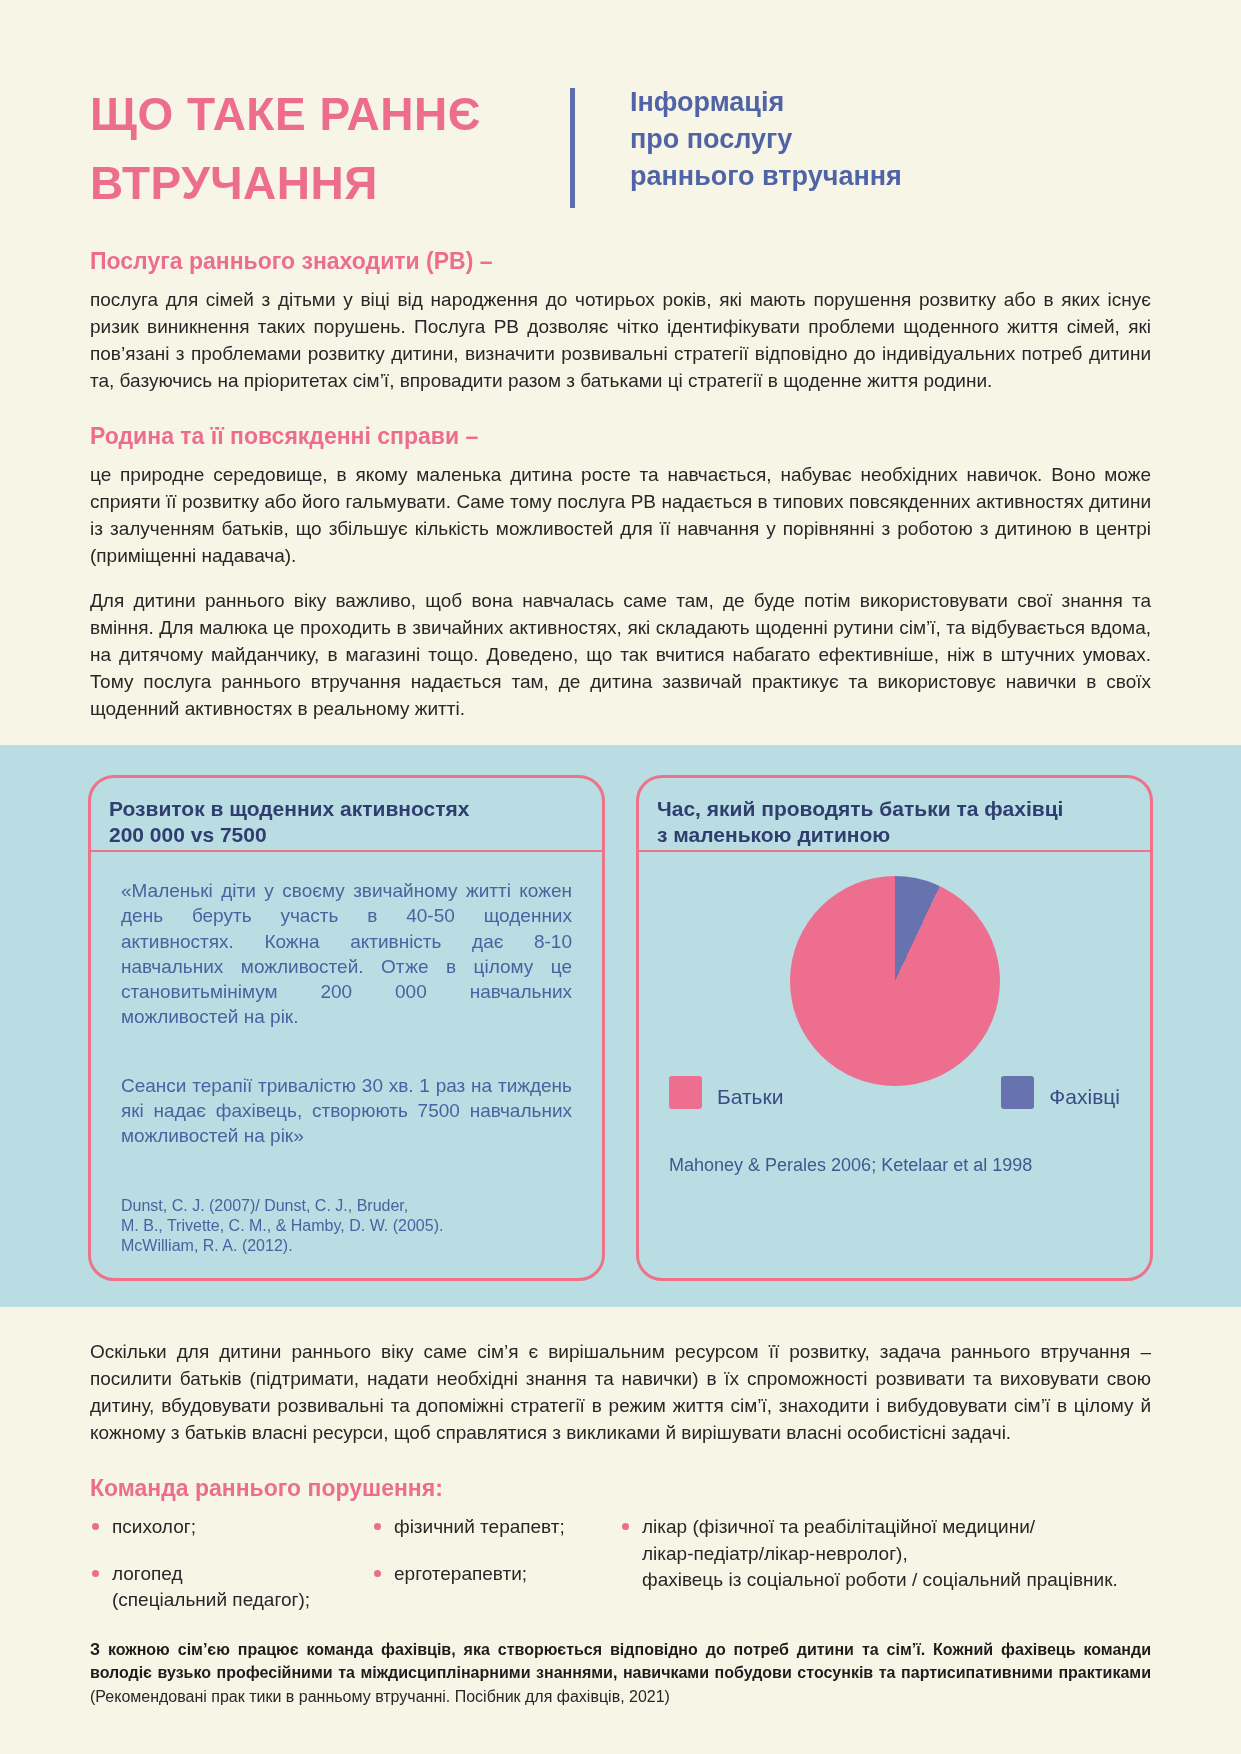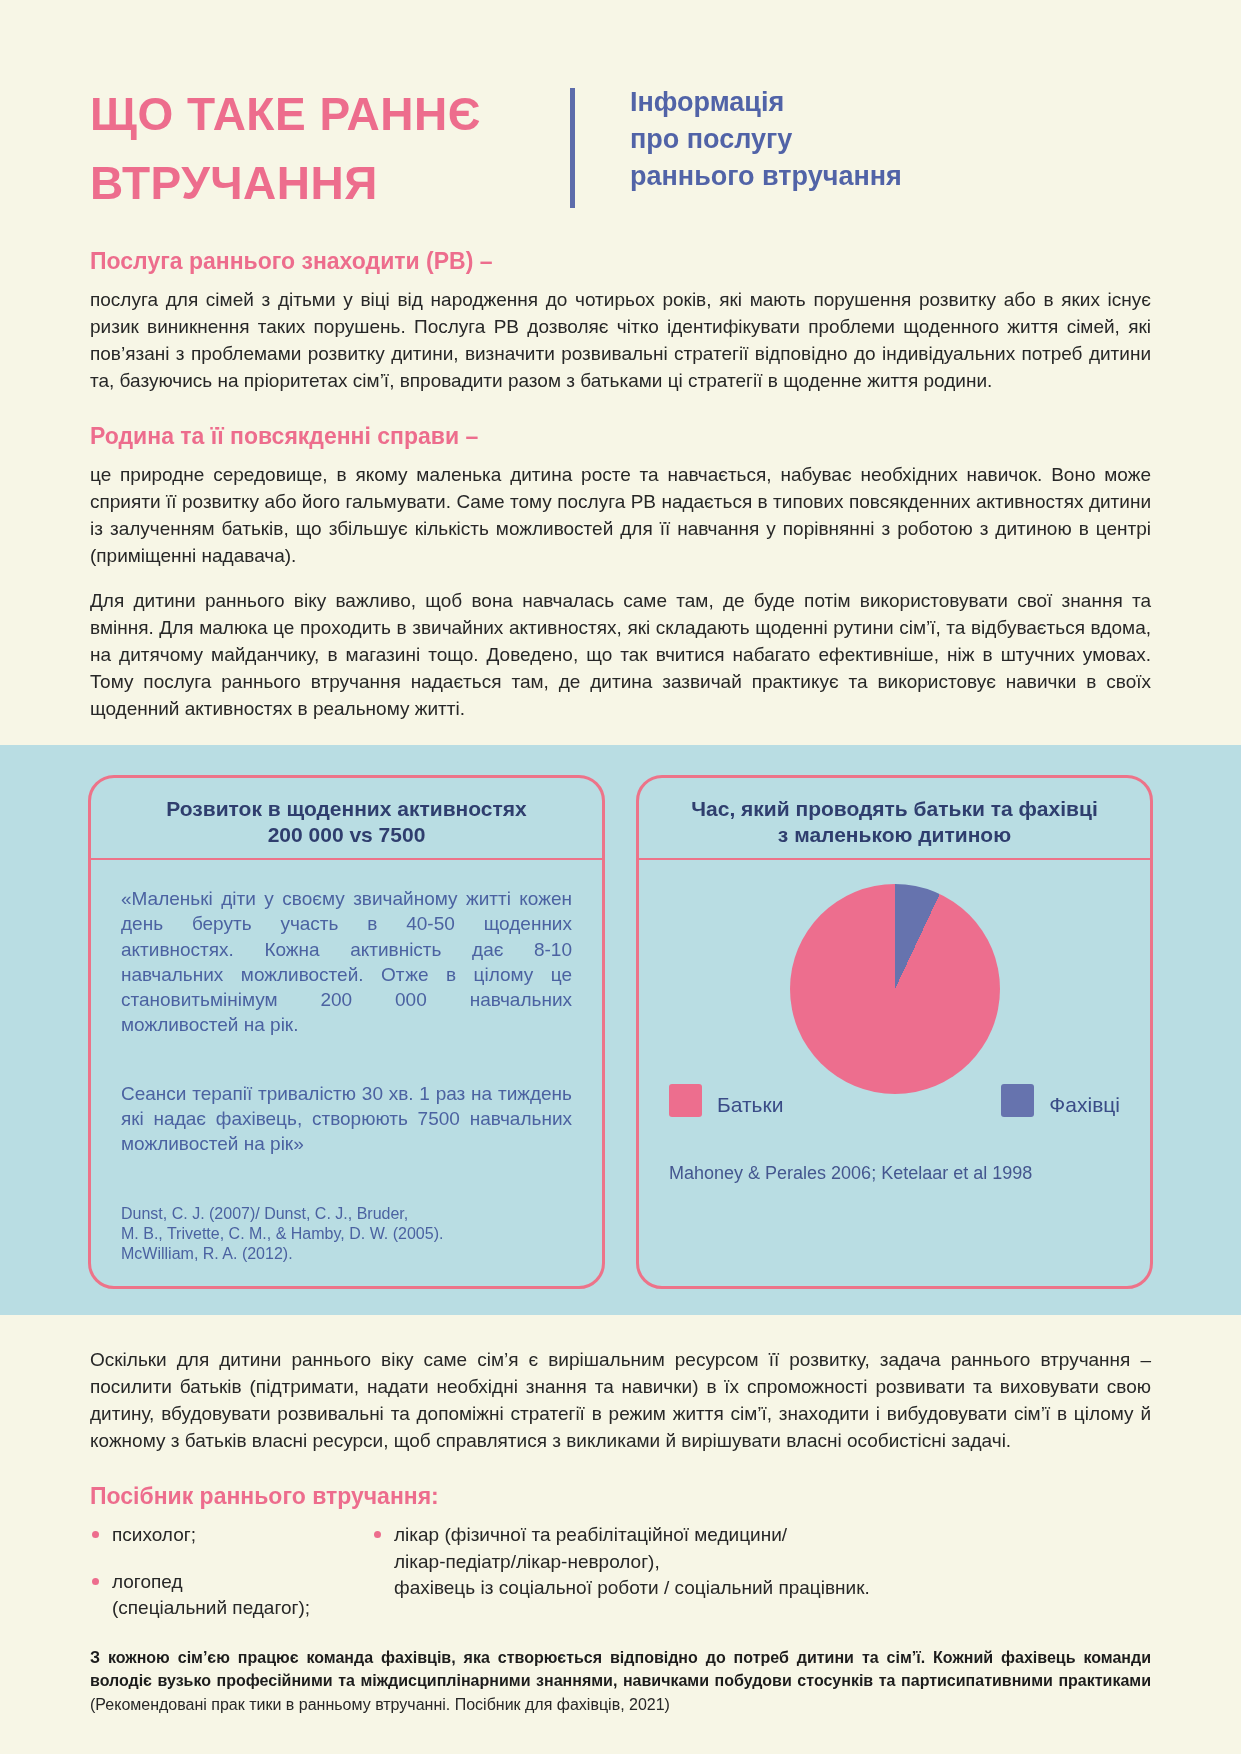--- a/index.html
+++ b/index.html
@@ -38,8 +38,8 @@
     display: flex; flex-direction: column; min-width: 0;
   }
   .card-title {
-    text-align: center; font-weight: 700; font-size: 21px; line-height: 1.28;
-    color: #2f3e6e; padding: 18px 18px 9px; border-bottom: 2.5px solid #ed7389;
+    font-weight: 700; font-size: 21px; line-height: 1.28;
+    color: #2f3e6e; padding: 18px 18px 1px; border-bottom: 2.5px solid #ed7389;
     white-space: pre-line;
   }
   .card-body { flex: 1; display: flex; flex-direction: column; gap: 24px; }

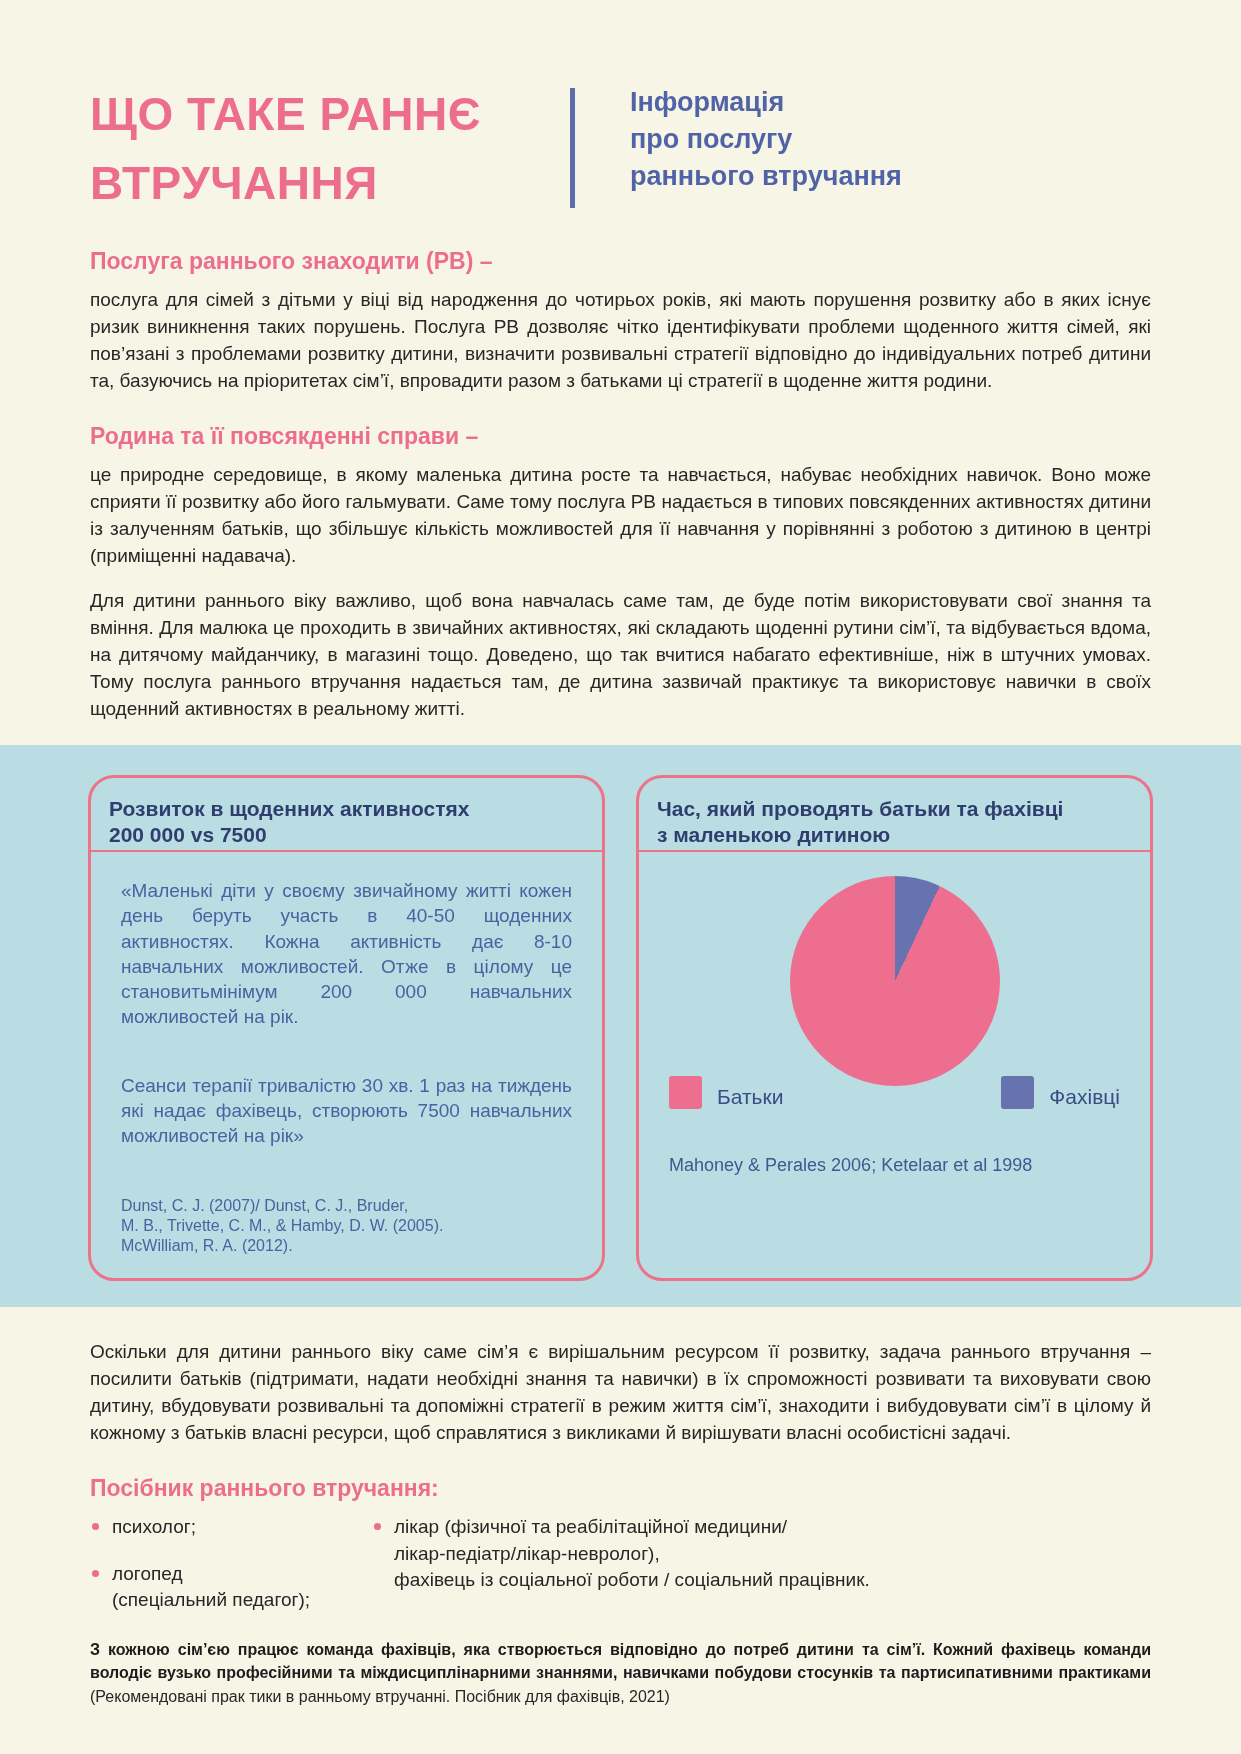--- a/index.html
+++ b/index.html
@@ -128,7 +128,7 @@
 <div class="content">
   <p class="body-text" style="margin-top:32px">Оскільки для дитини раннього віку саме сім’я є вирішальним ресурсом її розвитку, задача раннього втручання – посилити батьків (підтримати, надати необхідні знання та навички) в їх спроможності розвивати та виховувати свою дитину, вбудовувати розвивальні та допоміжні стратегії в режим життя сім’ї, знаходити і вибудовувати сім’ї в цілому й кожному з батьків власні ресурси, щоб справлятися з викликами й вирішувати власні особистісні задачі.</p>
 
-  <h2 class="section-heading">Посібник раннього втручання:</h2>
+  <h2 class="section-heading">Команда раннього порушення:</h2>
 
   <div class="team-cols">
     <div class="team-col-1">

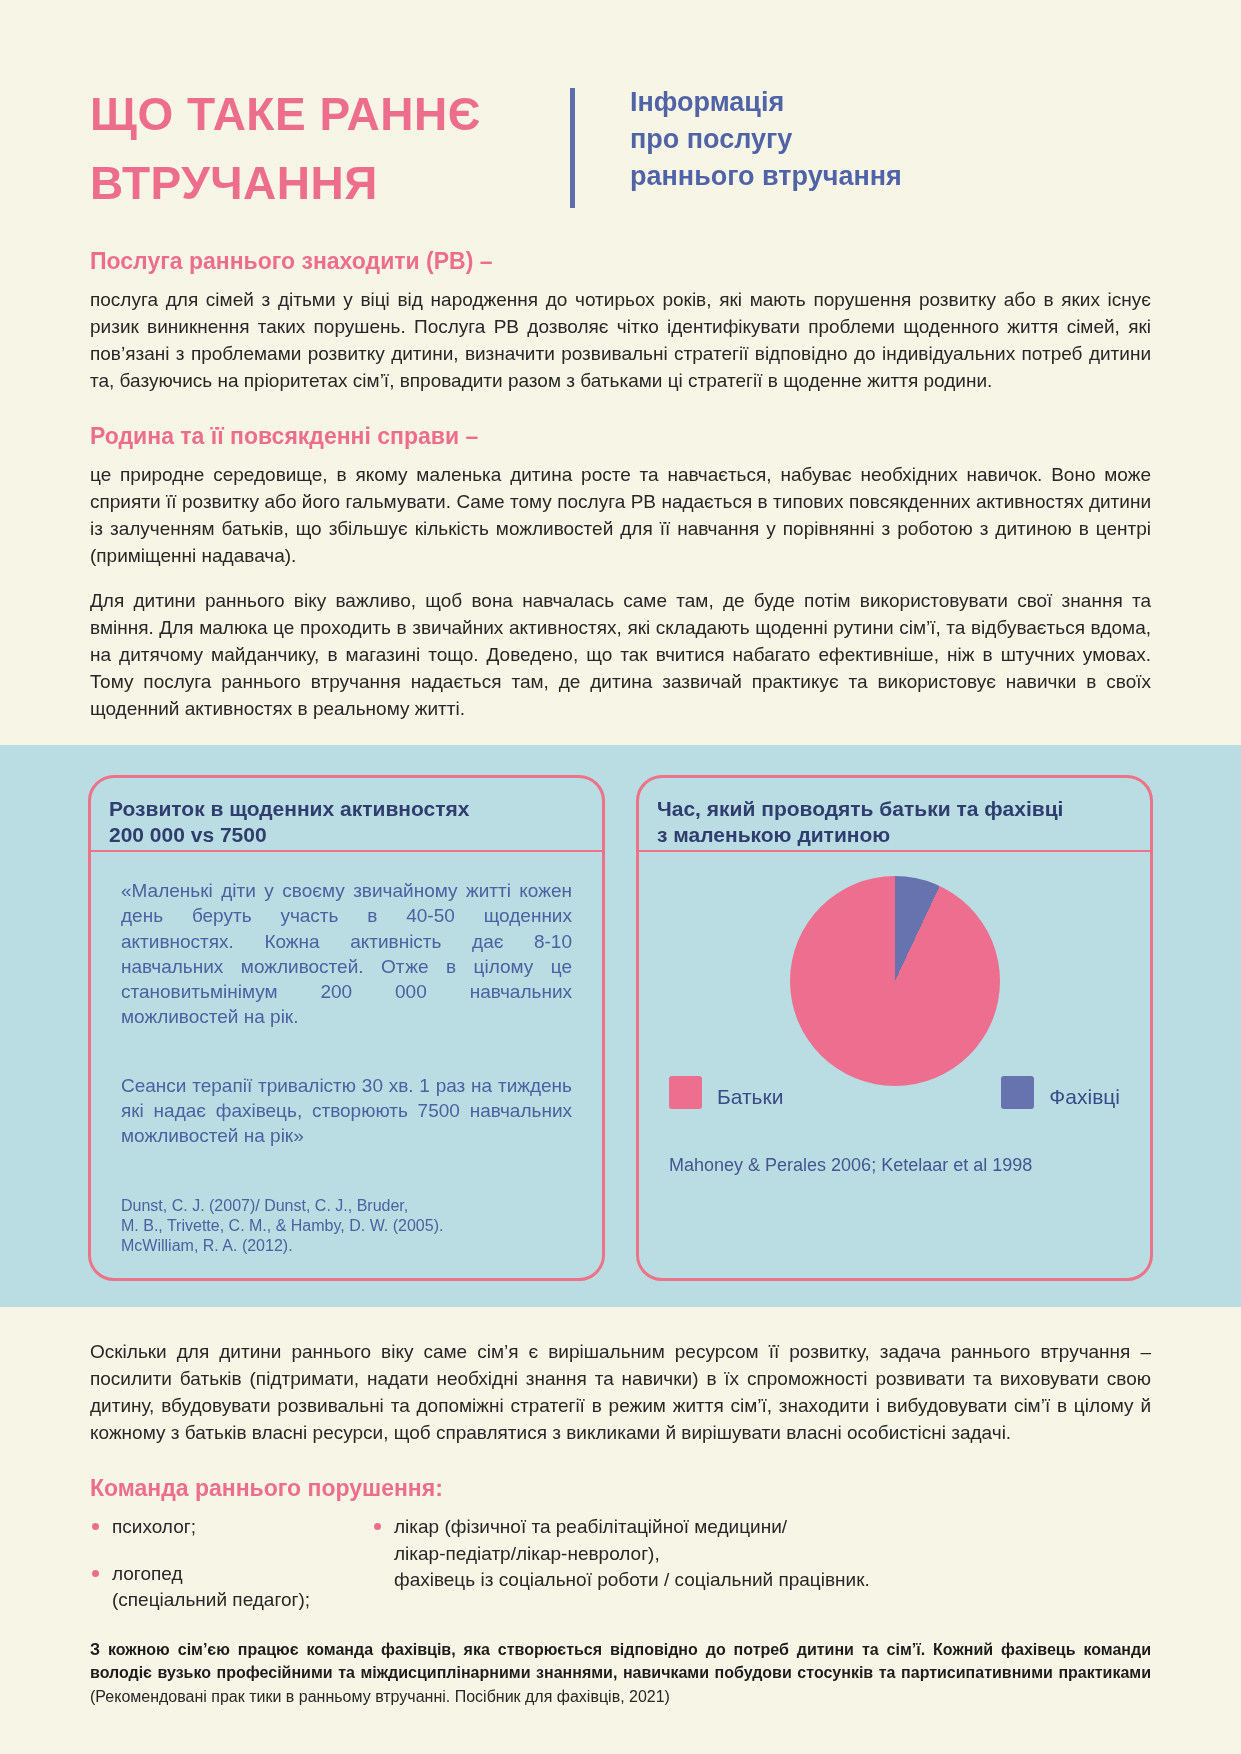--- a/index.html
+++ b/index.html
@@ -142,6 +142,16 @@
 (спеціальний педагог);</span>
       </div>
     </div>
+    <div class="team-col-2">
+      <div class="bullet-item">
+        <span class="dot"></span>
+        <span class="bullet-text">фізичний терапевт;</span>
+      </div>
+      <div class="bullet-item">
+        <span class="dot"></span>
+        <span class="bullet-text">ерготерапевти;</span>
+      </div>
+    </div>
     <div class="team-col-3">
       <div class="bullet-item">
         <span class="dot"></span>

